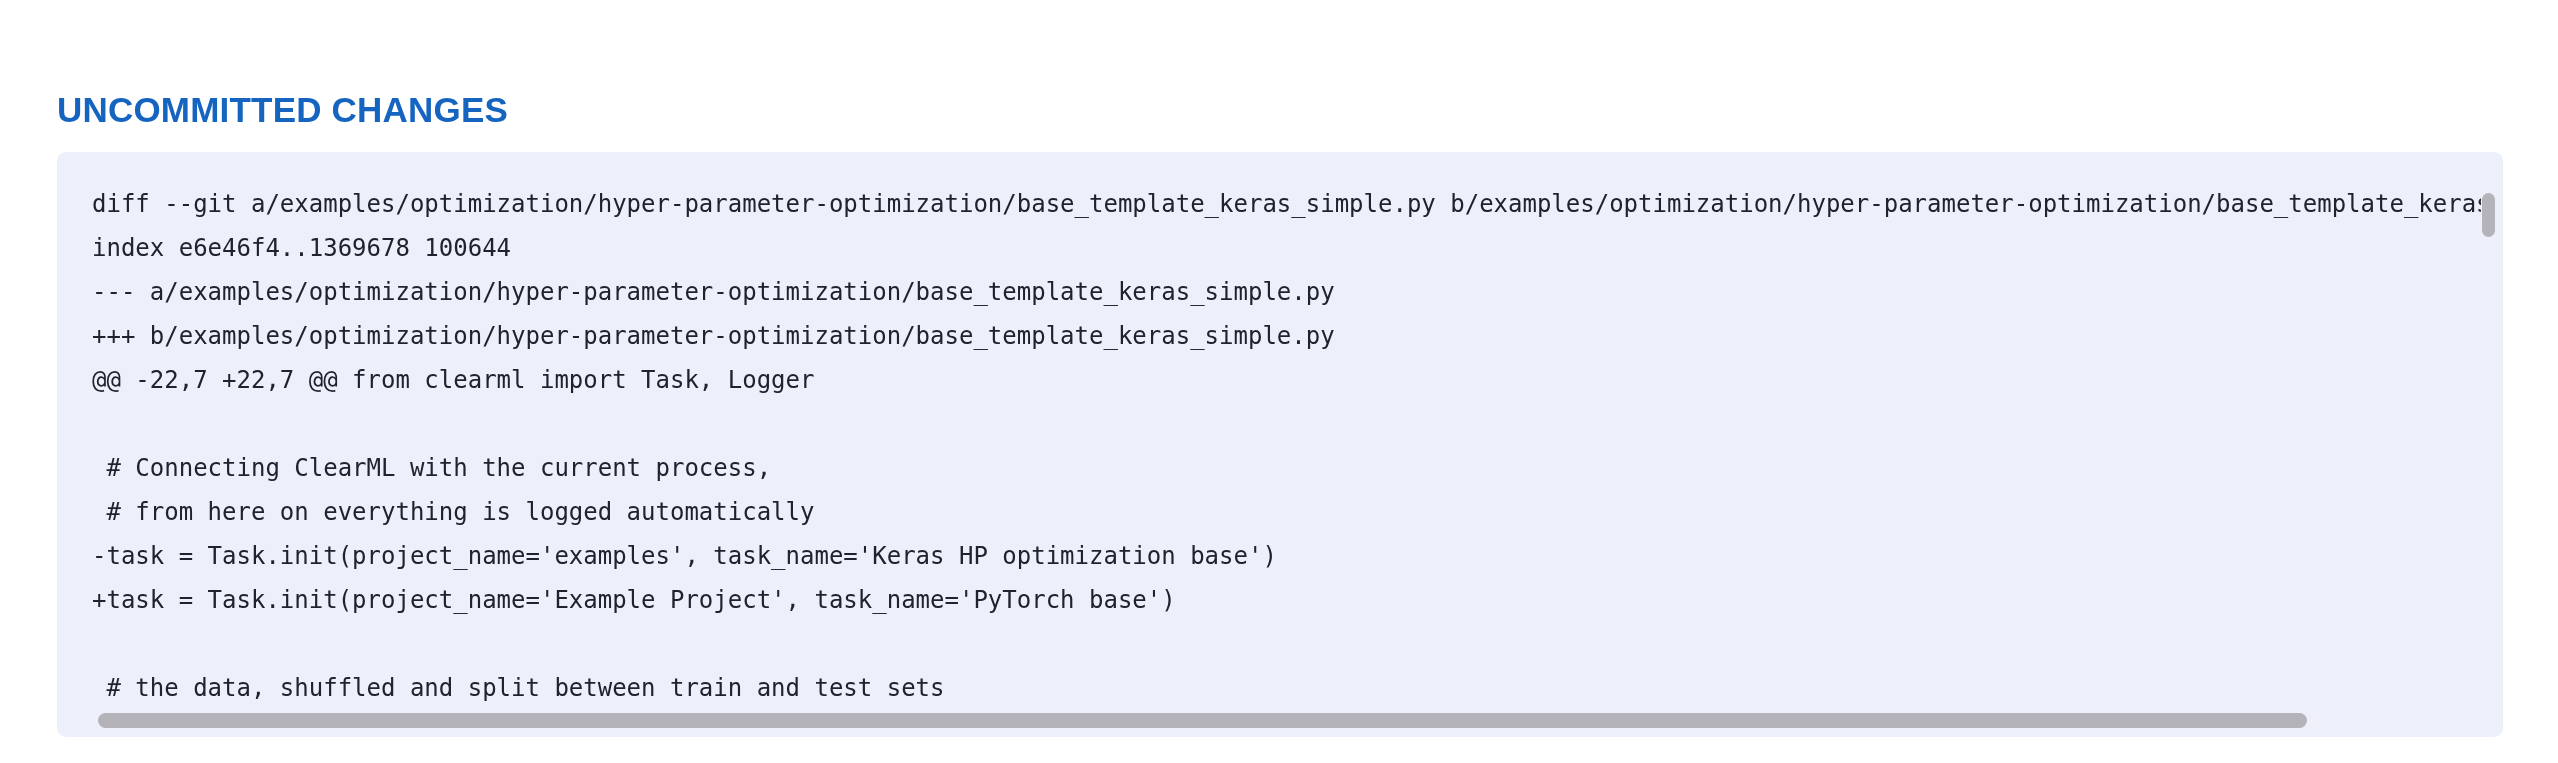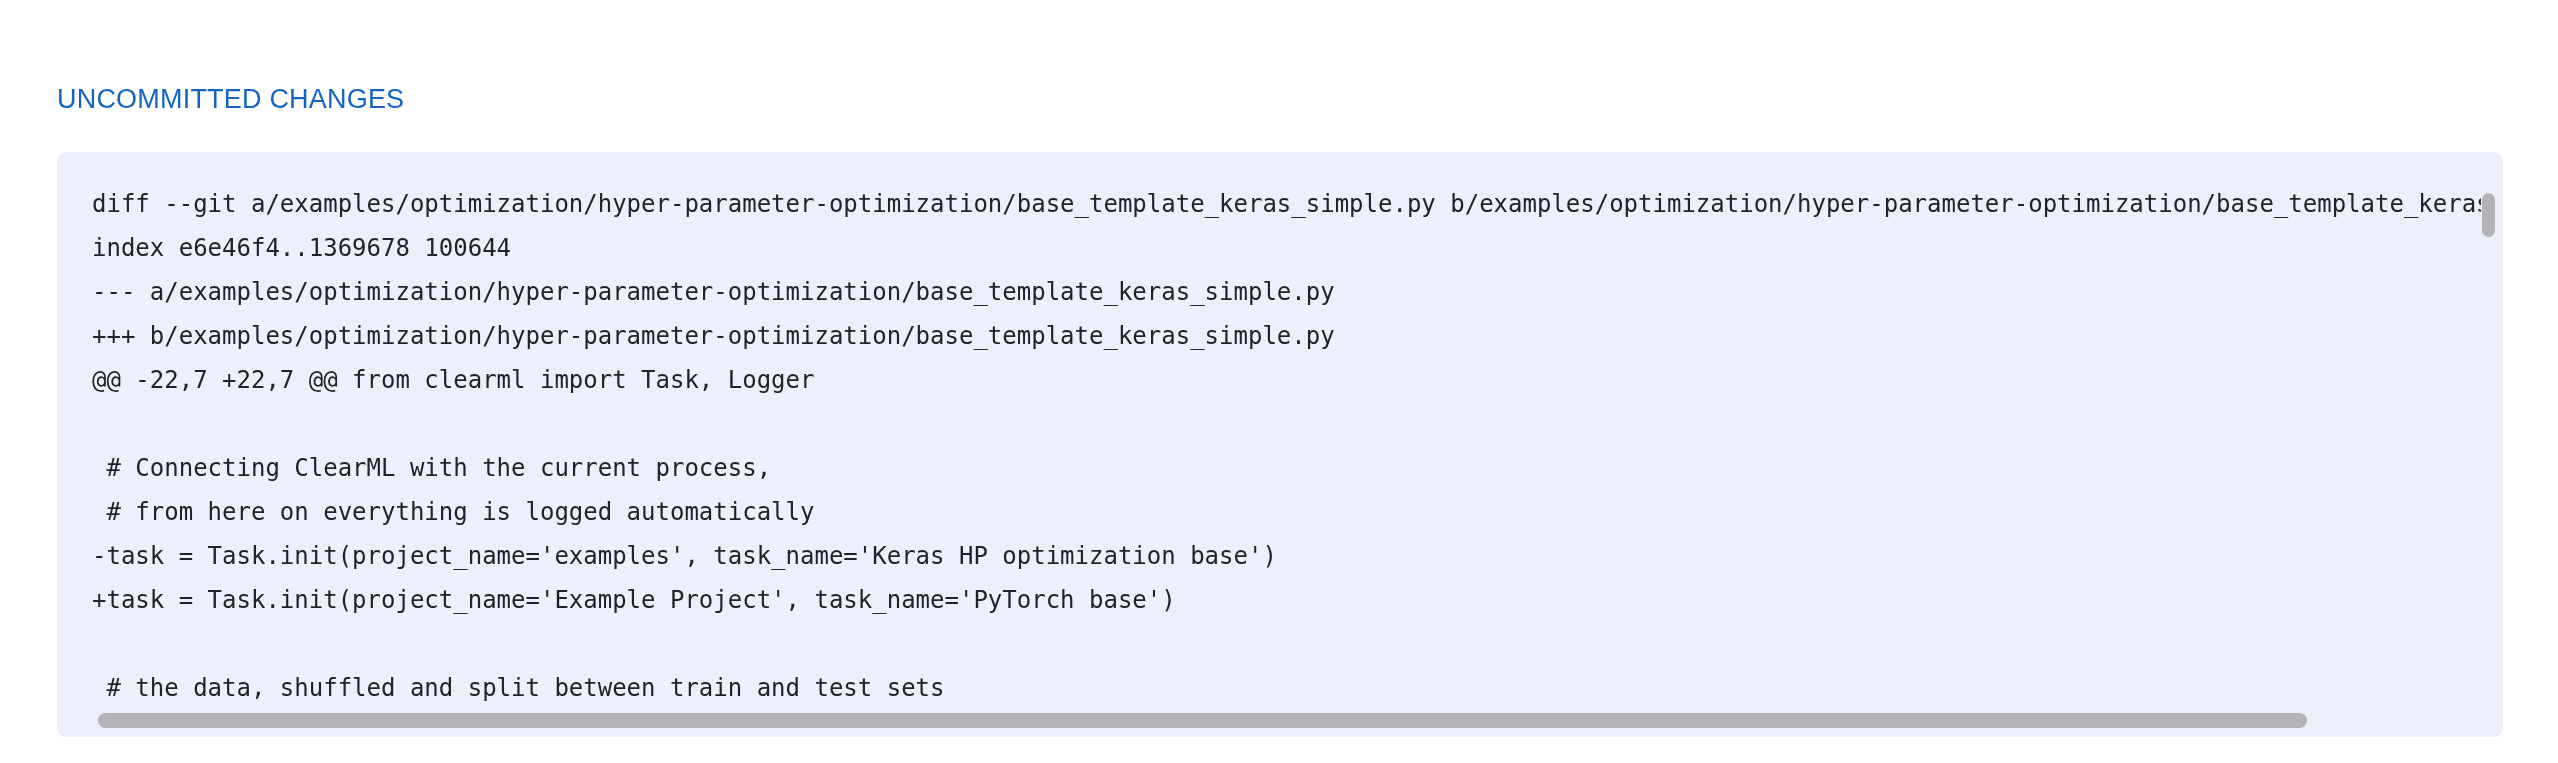--- a/index.html
+++ b/index.html
@@ -19,9 +19,9 @@
   }
   .section-title{
     position:absolute;
-    left:57px;top:84px;
-    font-size:27px;
-    font-weight:400;
+    left:57px;top:90px;
+    font-size:35px;
+    font-weight:700;
     letter-spacing:0.2px;
     color:var(--accent);
   }

